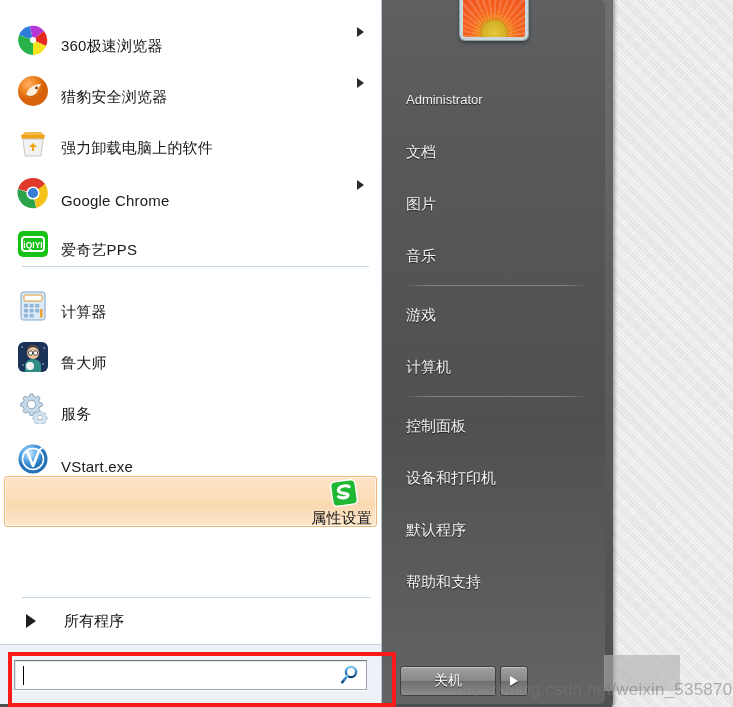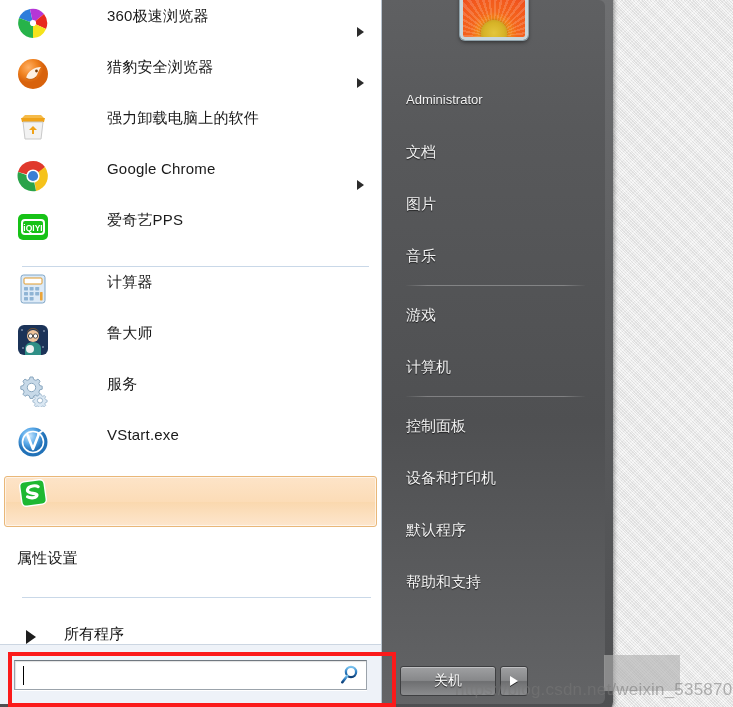--- a/index.html
+++ b/index.html
@@ -66,14 +66,13 @@
   .prog-item {
     height: 51px;
     display: flex;
-    align-items: flex-start;
+    align-items: flex-end;
     padding: 0 4px 0 12px;
     position: relative;
     box-sizing: border-box;
     border: 1px solid transparent;
     border-radius: 3px;
     margin: 0 4px;
-    gap: 40px;
   }
   .prog-item.selected {
     background: linear-gradient(to bottom, #fde4c8 0%, #fcdcb7 50%, #fad8ae 51%, #fde6cd 100%);

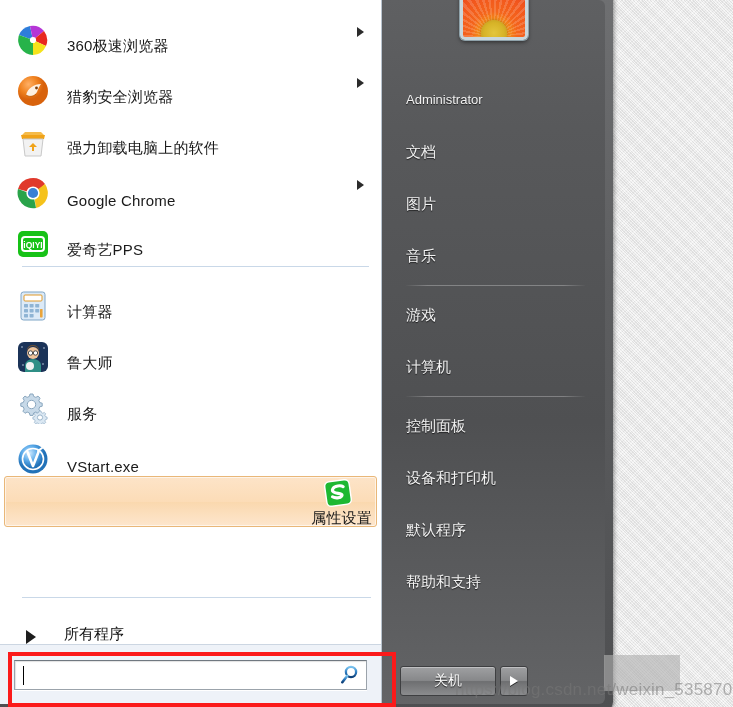--- a/index.html
+++ b/index.html
@@ -84,7 +84,7 @@
     width: 32px; height: 32px;
     flex: 0 0 32px;
     position: relative;
-    margin-right: 18px;
+    margin-right: 12px;
   }
   .prog-label {
     font-size: 15px;

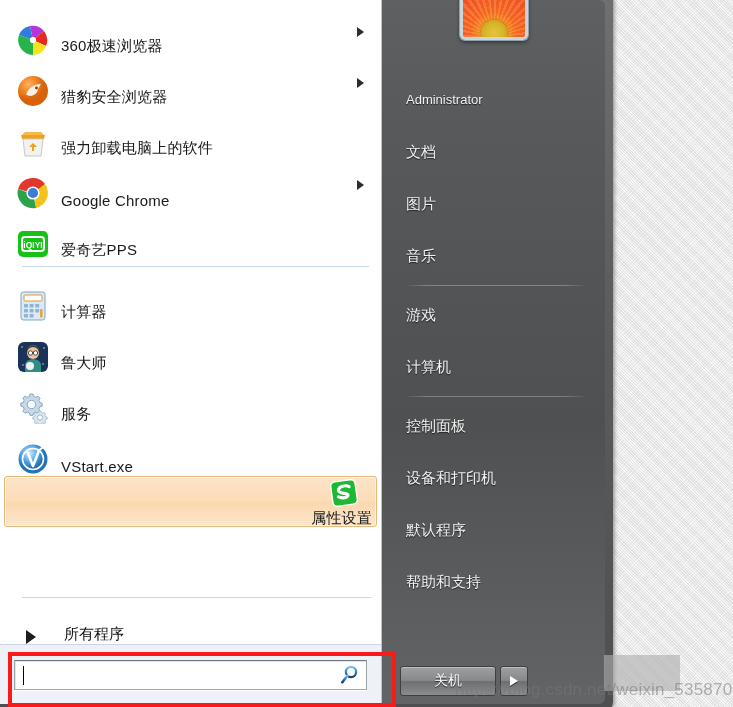--- a/index.html
+++ b/index.html
@@ -112,7 +112,7 @@
   #all-programs-row {
     height: 46px;
     display: flex;
-    align-items: flex-end;
+    align-items: center;
     padding-left: 12px;
     border-top: none;
   }

